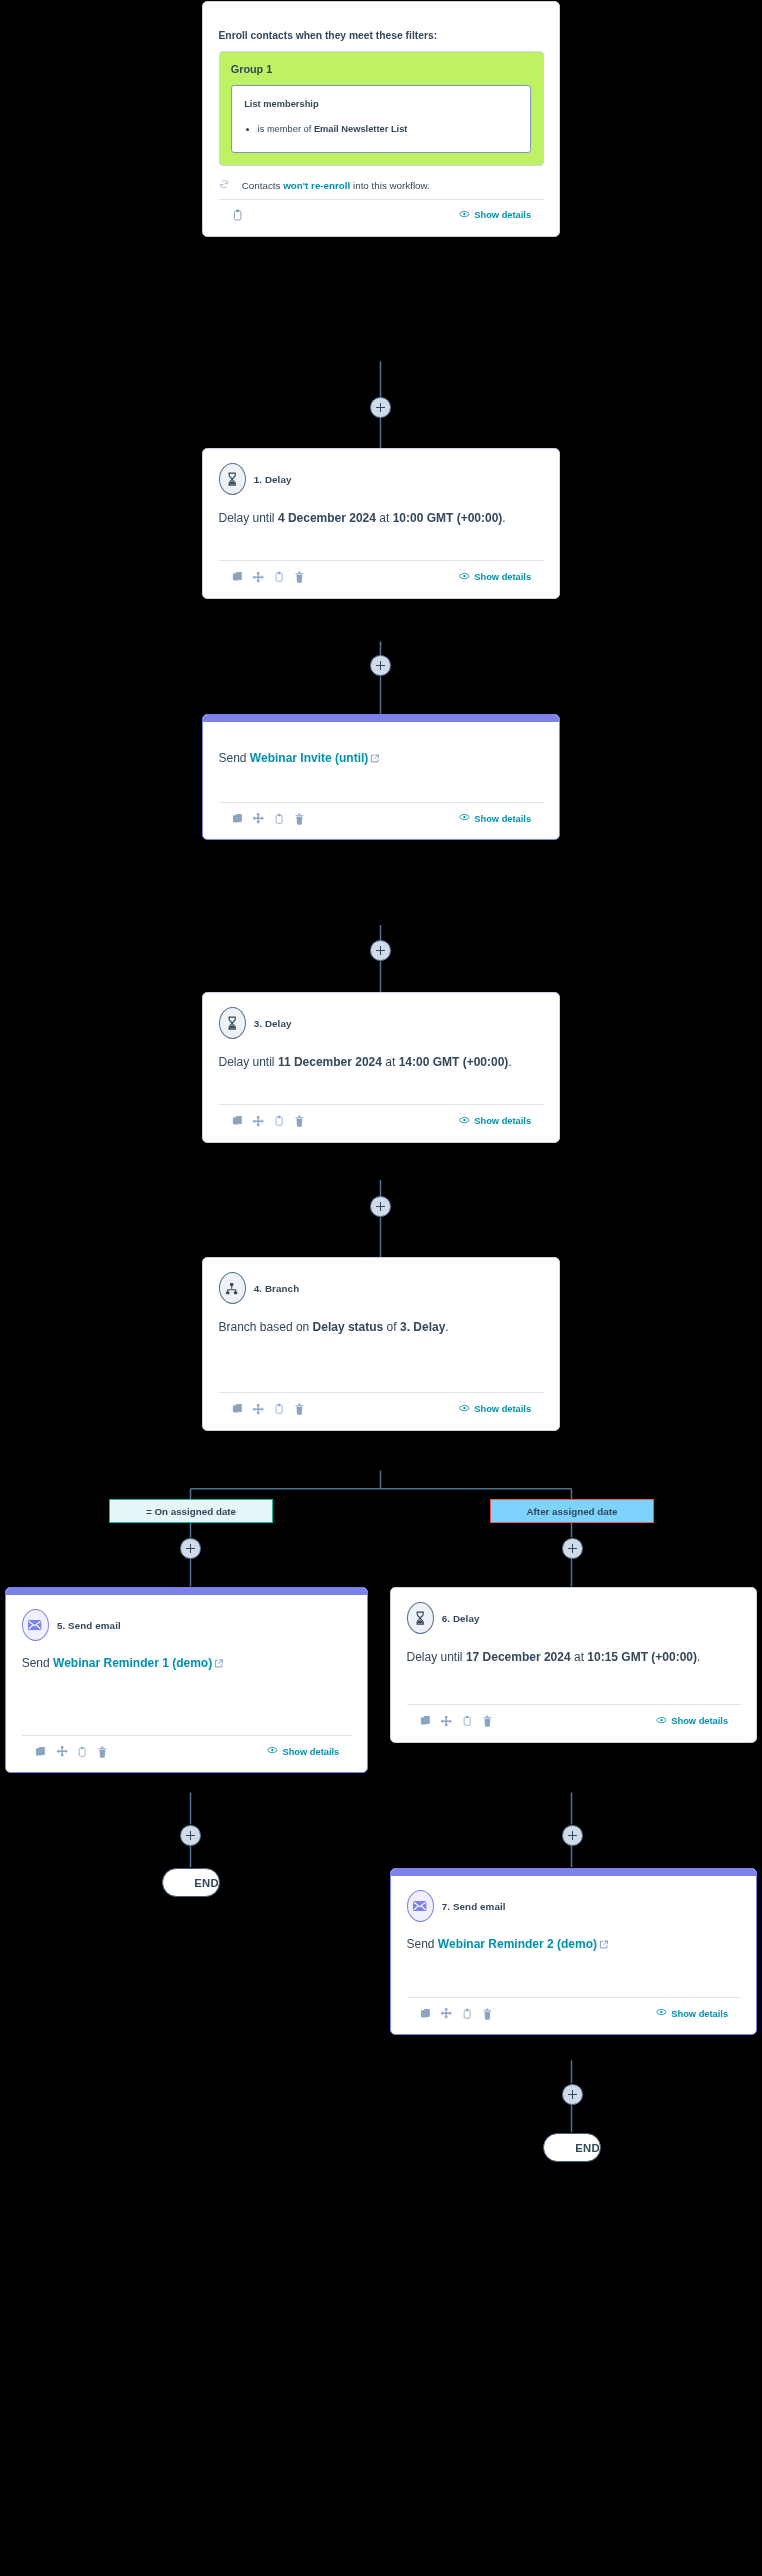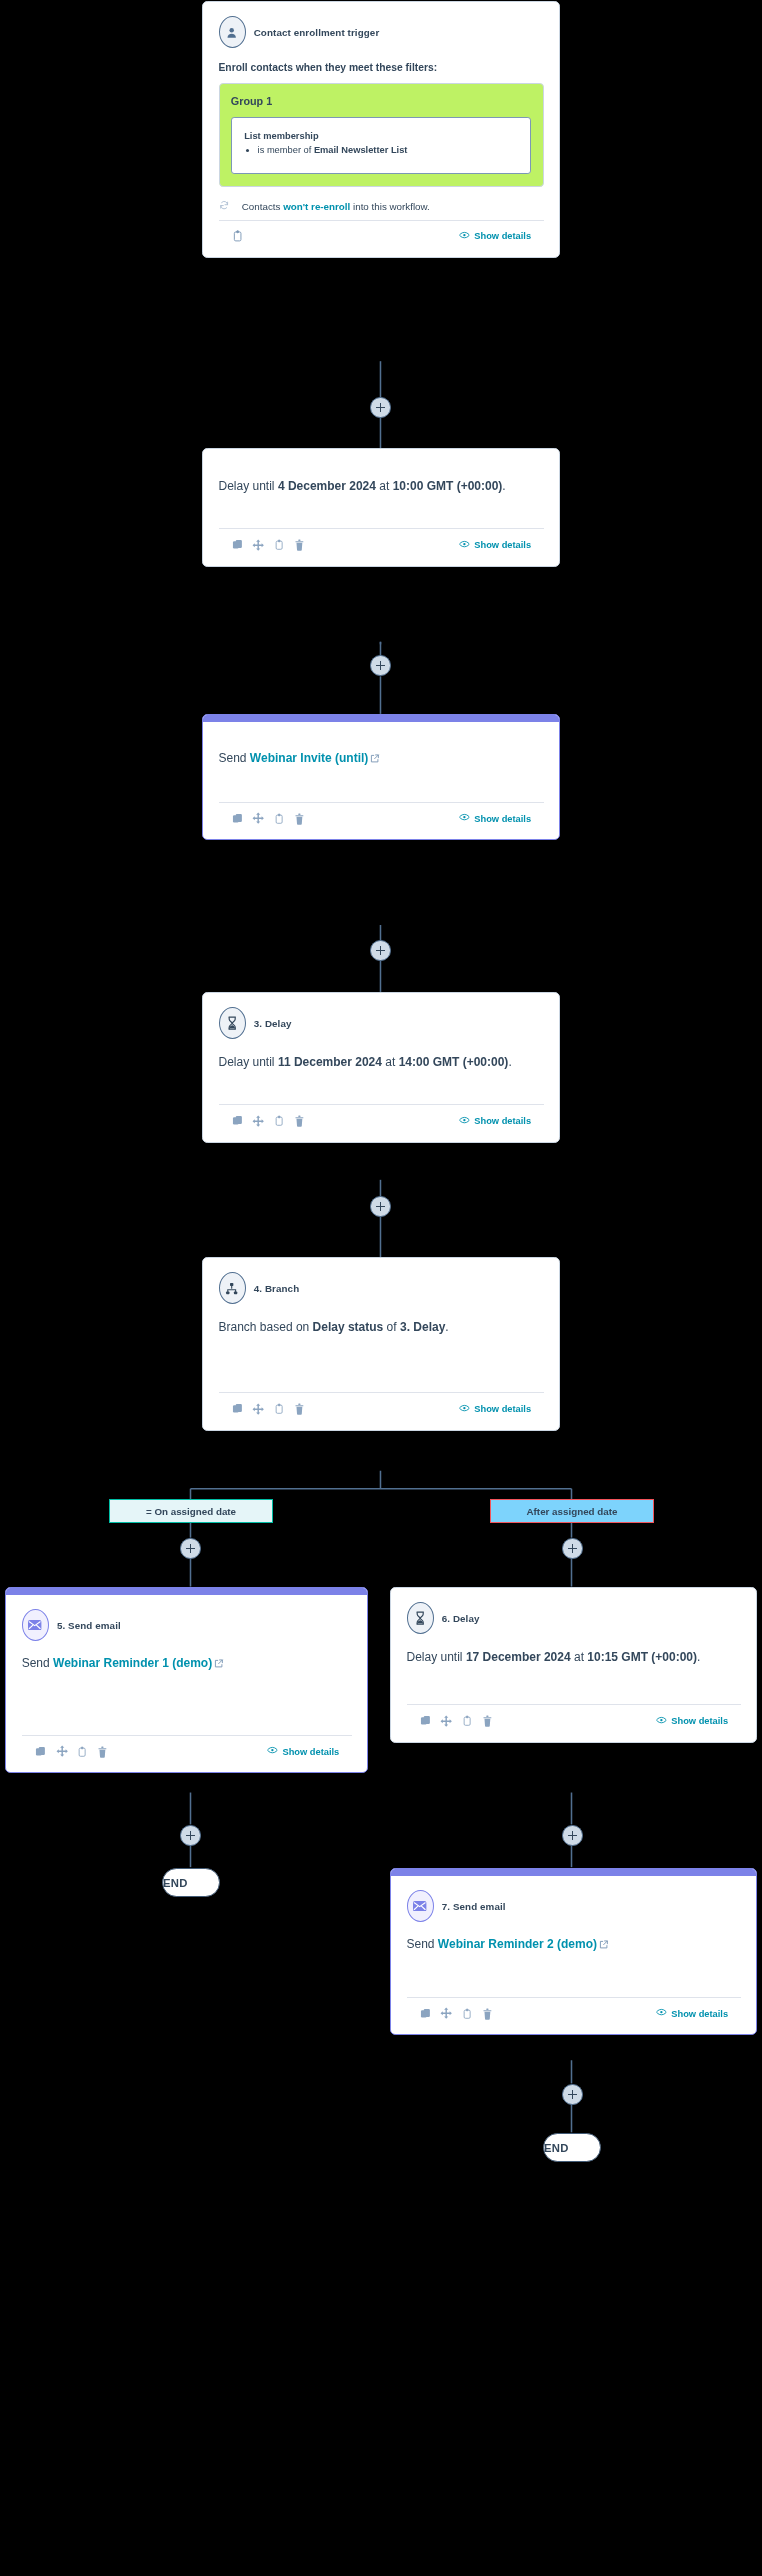--- a/index.html
+++ b/index.html
@@ -274,15 +274,6 @@
   <div class="card" id="trigger-card" style="left:202px; top:1px; width:358px;">
     <div class="card-body">
 
-      <div class="card-head">
-        <div class="badge">
-          <svg width="13.4" height="15.5" viewBox="0 0 24 24" fill="#516f90">
-            <circle cx="12" cy="7.5" r="4"></circle>
-            <path d="M4.5 21c0-4.2 3.4-7 7.5-7s7.5 2.8 7.5 7z"></path>
-          </svg>
-        </div>
-        <div class="card-title">Contact enrollment trigger</div>
-      </div>
 
       <div class="filters-label">Enroll contacts when they meet these filters:</div>
 

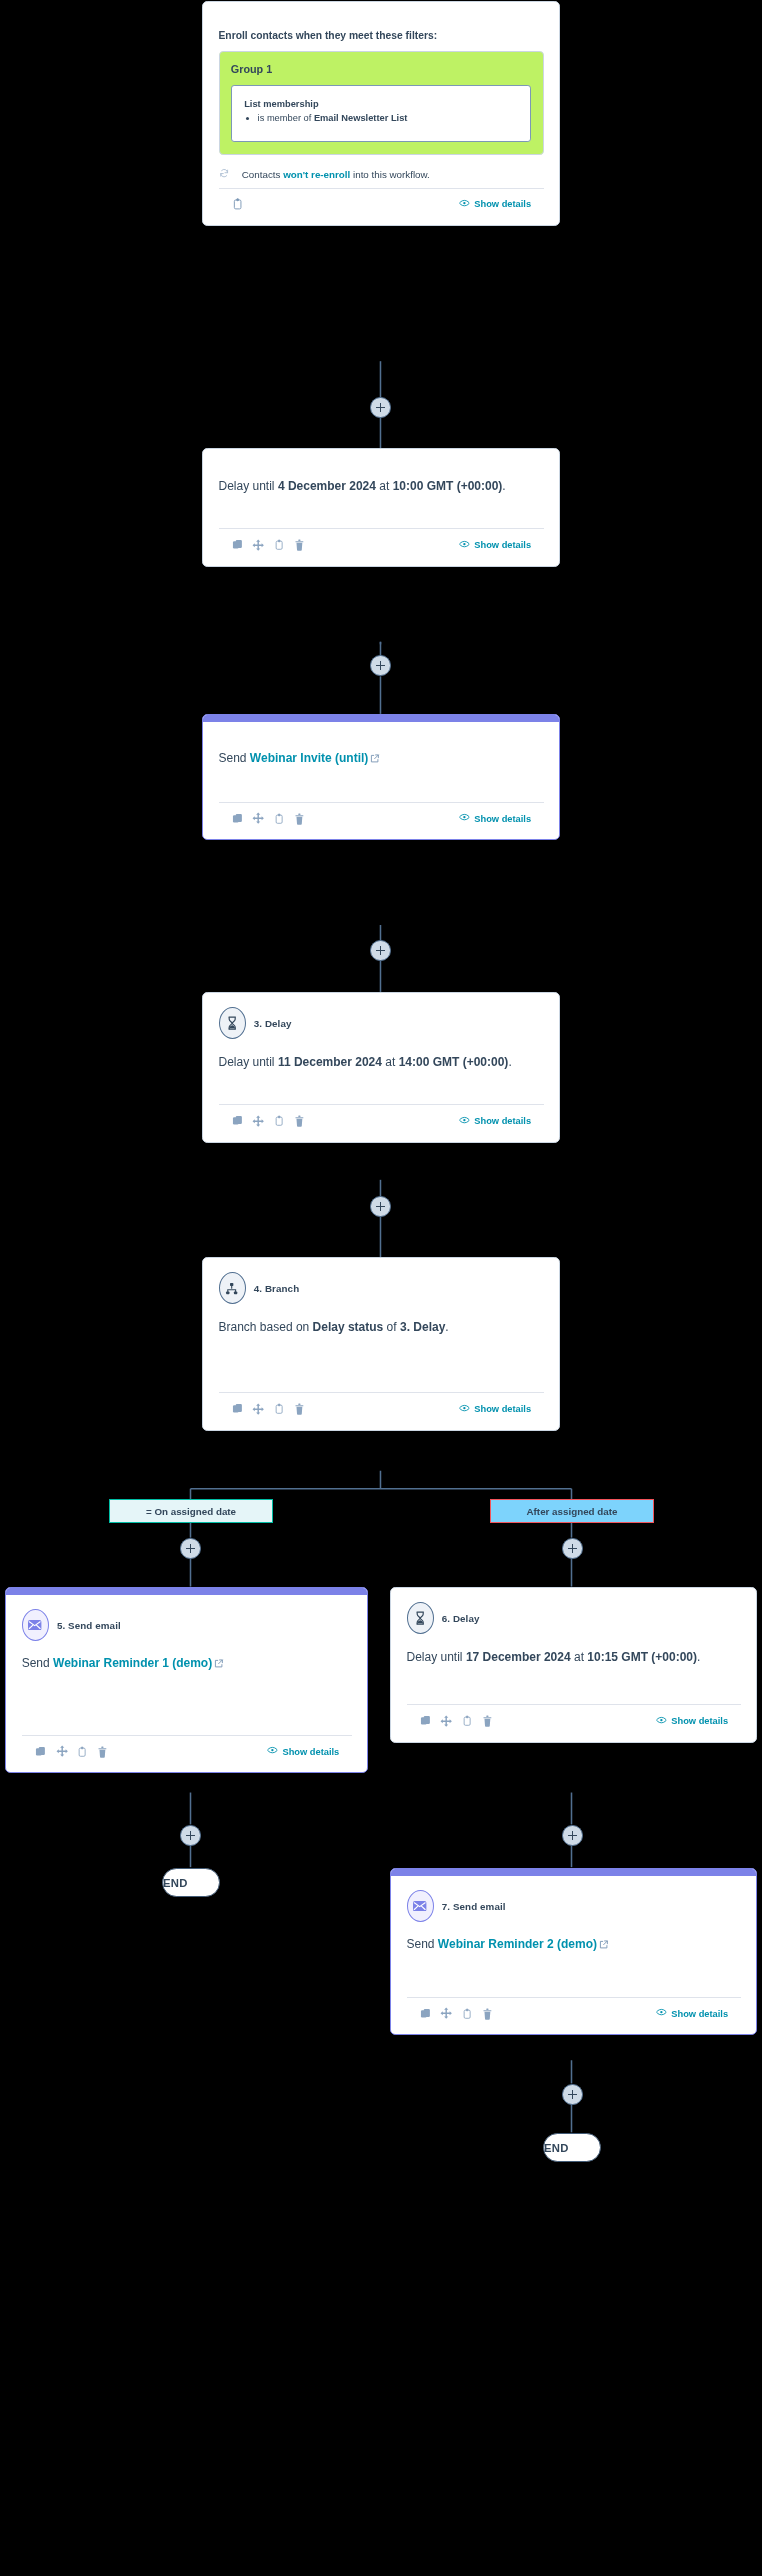--- a/index.html
+++ b/index.html
@@ -124,7 +124,7 @@
     color: #33475b;
   }
   .filter-list {
-    margin-top: 2px;
+    margin-top: 13px;
     padding-left: 13.4px;
     font-size: 9.3px;
     line-height: 1.6;

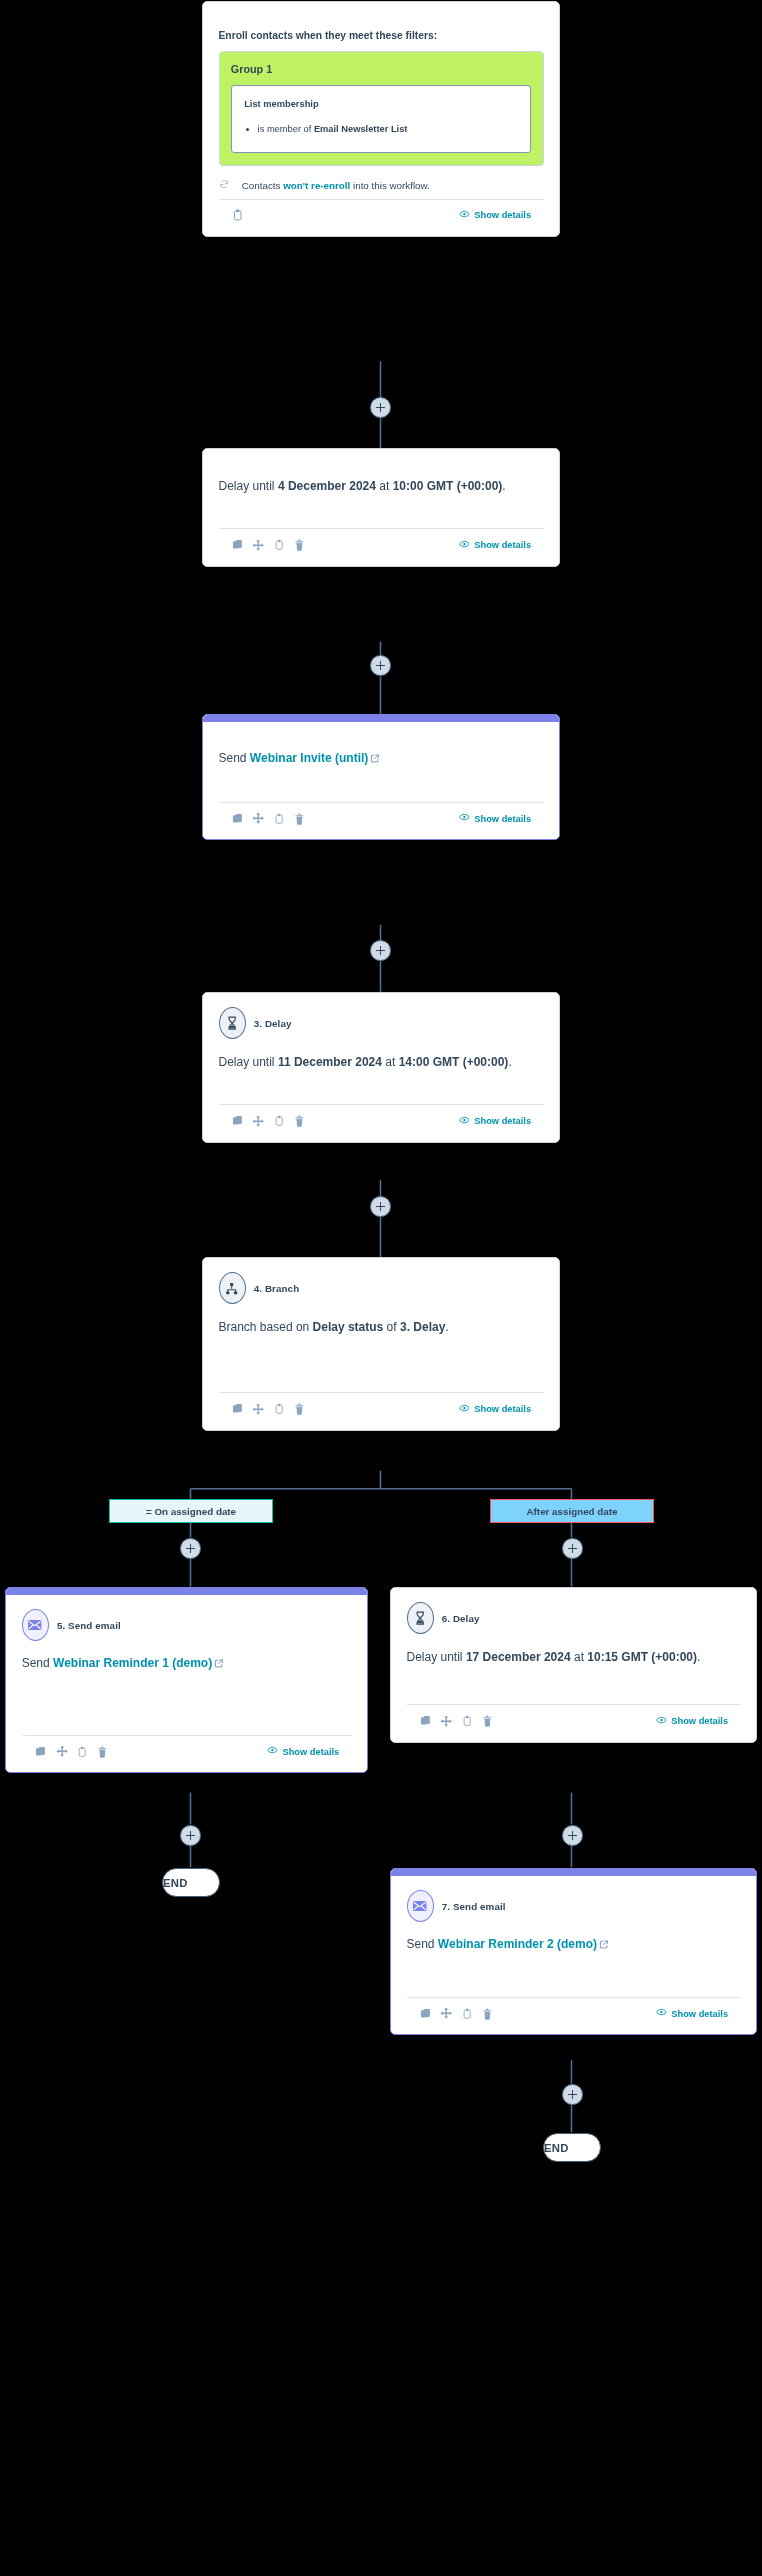--- a/index.html
+++ b/index.html
@@ -328,6 +328,17 @@
 
   <div class="card" id="step-1-card" style="left:202px; top:448px; width:358px;">
     <div class="card-body">
+      <div class="card-head">
+        <div class="badge">
+          <svg width="12.4" height="14.4" viewBox="0 0 20 24" fill="none" stroke="#33475b" stroke-width="2" stroke-linejoin="round">
+            <path d="M4 2h12M4 22h12"></path>
+            <path d="M5 2v3.5c0 3 5 5.2 5 6.5 0 1.3-5 3.5-5 6.5V22"></path>
+            <path d="M15 2v3.5c0 3-5 5.2-5 6.5 0 1.3 5 3.5 5 6.5V22"></path>
+            <path d="M6.5 19.5h7c-.6-2-3.5-3.2-3.5-3.2s-2.9 1.2-3.5 3.2z" fill="#33475b"></path>
+          </svg>
+        </div>
+        <div class="card-title">1. Delay</div>
+      </div>
       <div class="card-desc"><span>Delay until </span><b>4 December 2024</b><span> at </span><b>10:00 GMT (+00:00)</b><span>.</span></div>
 
       <div class="card-foot" style="margin-top:33px;">

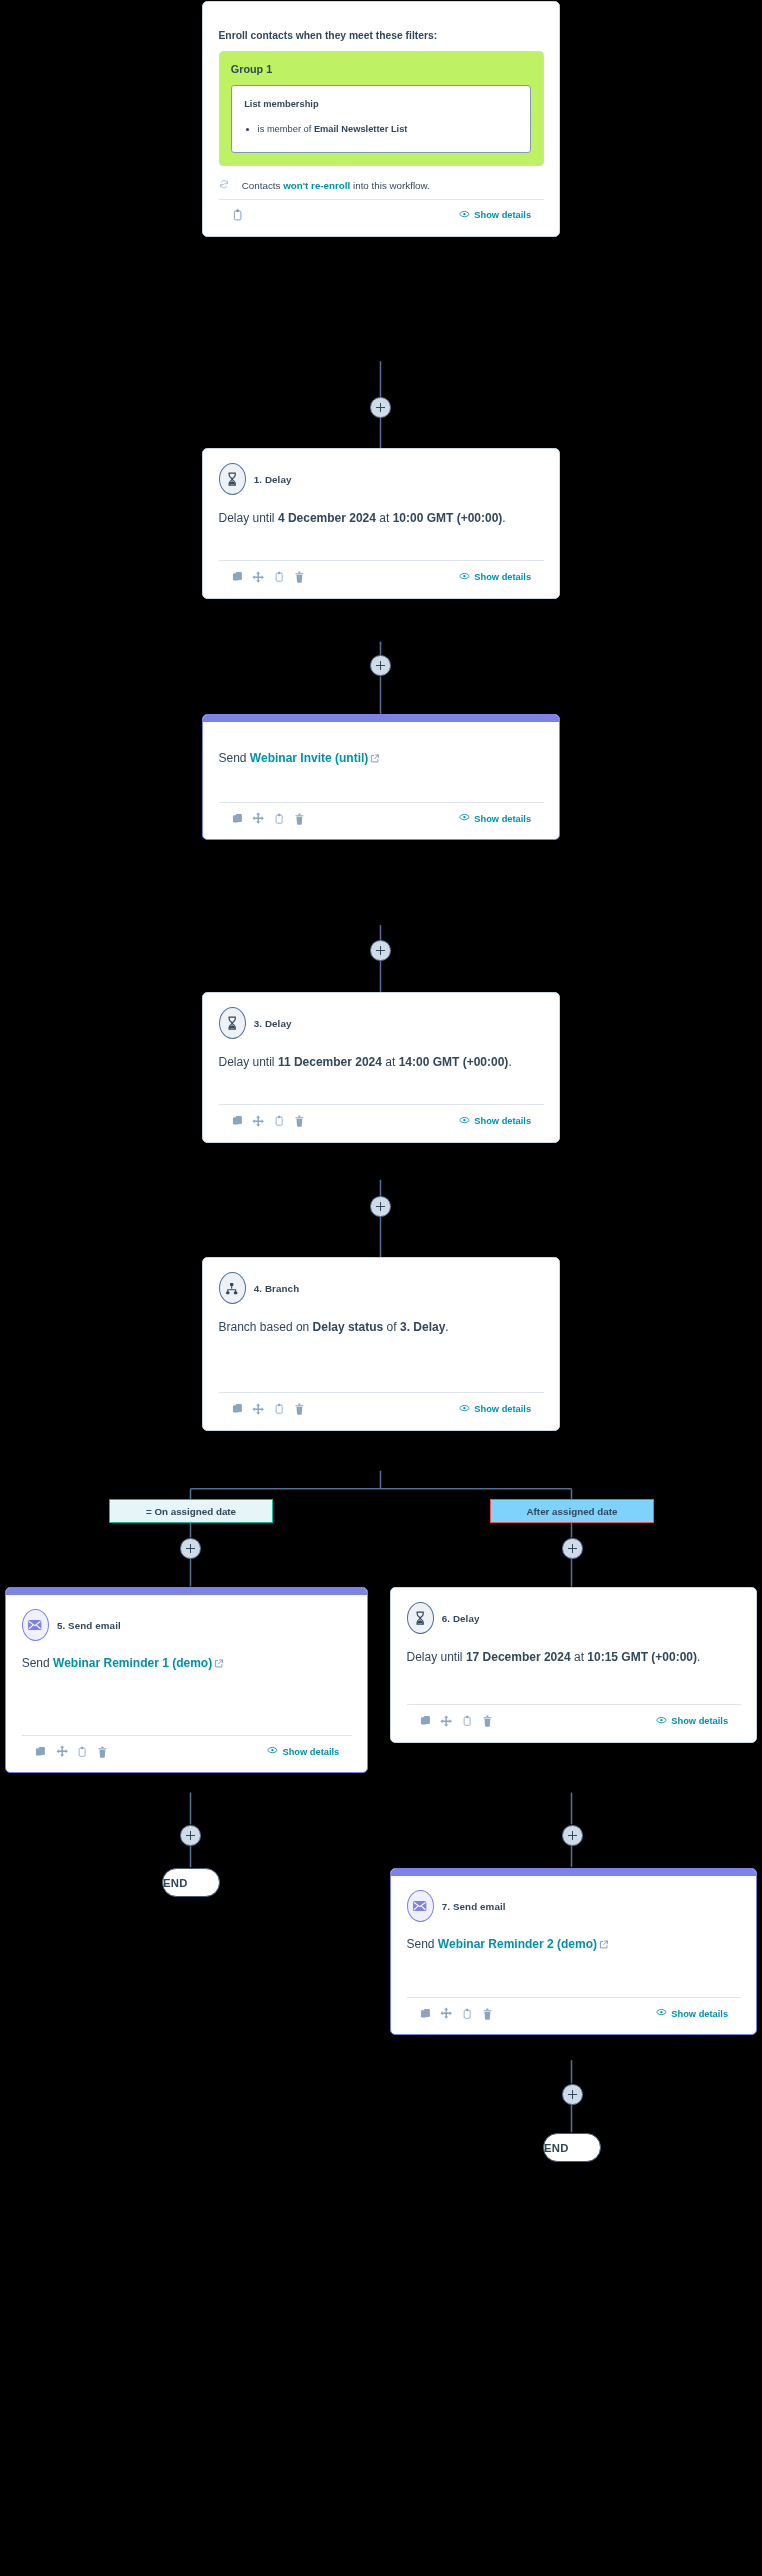--- a/index.html
+++ b/index.html
@@ -221,7 +221,7 @@
     border: 1px solid #425b76;
     display: flex;
     align-items: center;
-    justify-content: flex-start;
+    justify-content: flex-end;
     font-size: 11.3px;
     font-weight: bold;
     color: #33475b;

